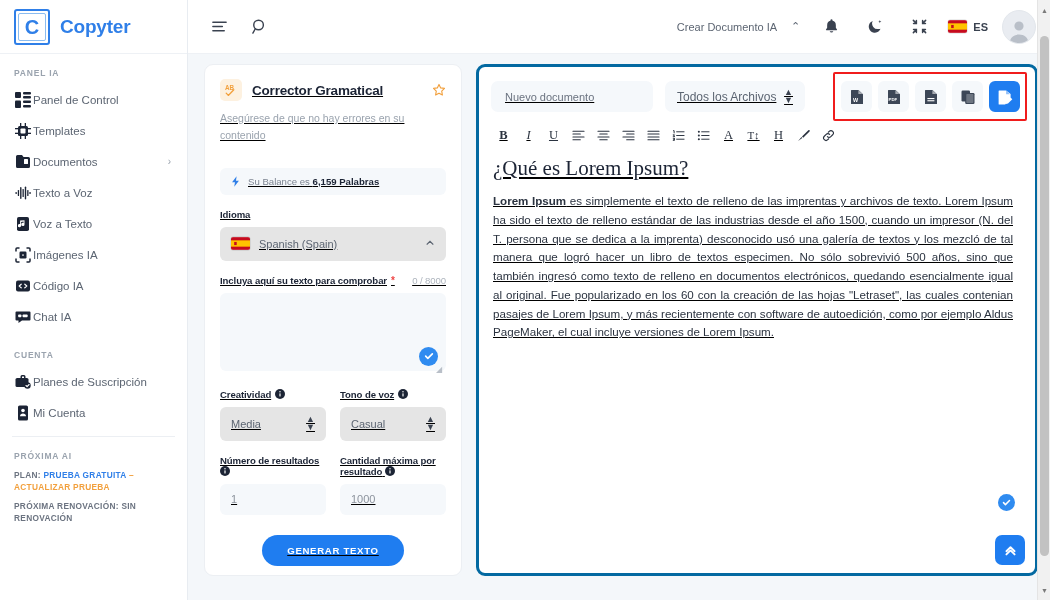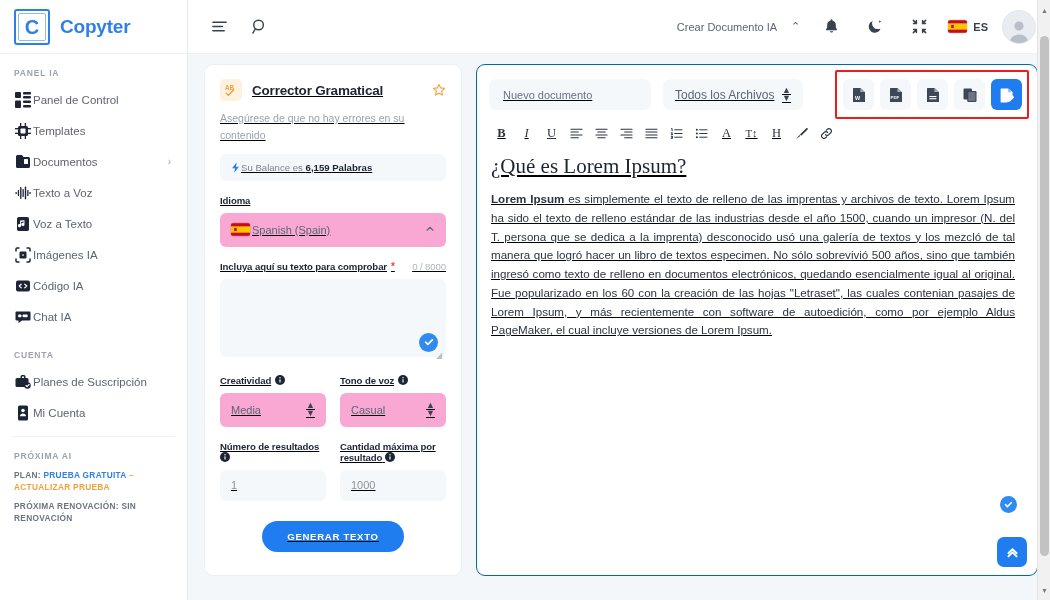--- a/index.html
+++ b/index.html
@@ -117,7 +117,7 @@
 
   
   .editor-panel { flex:1; margin-left:14px; background:#fff; border-radius:9px;
-                  border:1px solid #0369a1; height:512px; position:relative;
+                  border:3px solid #0369a1; height:512px; position:relative;
                   display:flex; flex-direction:column; overflow:hidden; min-width:0; }
   .ed-top { display:flex; align-items:center; padding: 11px 12px 0 12px; gap:12px; }
   .doc-name { background:#f5f8fb; border-radius:7px; height:31px; width:162px;

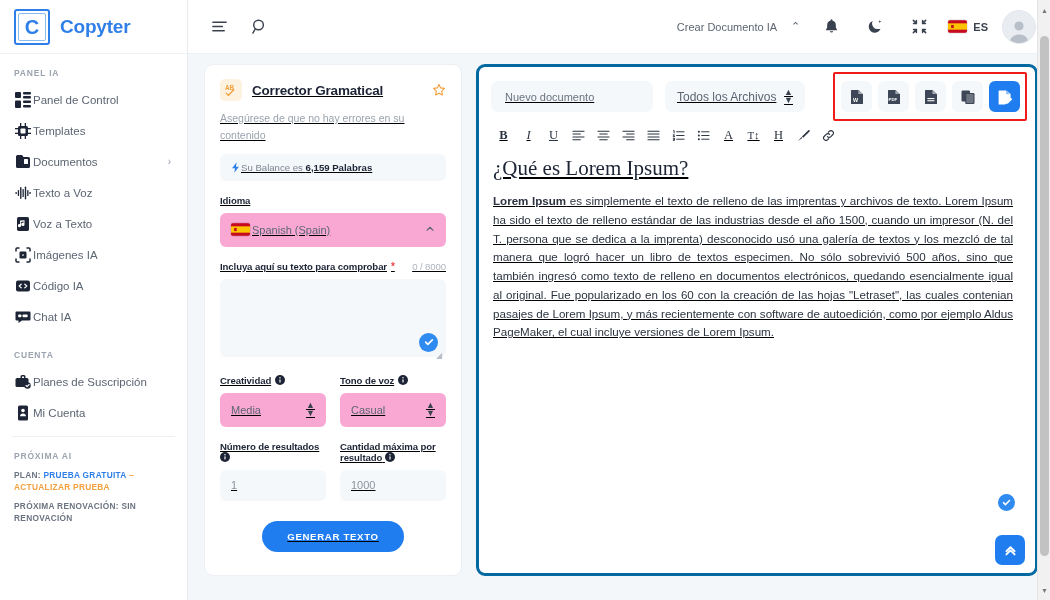--- a/index.html
+++ b/index.html
@@ -76,8 +76,8 @@
   .tp-star { color:#f2a03d; cursor:pointer; }
   .tp-star svg { width:14px; height:14px; display:block; }
   .tp-sub { font-size:10.5px; color:#9aa3ae; line-height:1.6; margin-top:9px; }
-  .balance { margin-top:10px; background:#f5f8fb; border-radius:6px; padding: 8px 10px;
-             display:flex; align-items:center; }
+  .balance { margin-top:24px; background:#f5f8fb; border-radius:6px; padding: 8px 10px;
+             display:flex; align-items:center; gap:7px; }
   .balance svg { width:11px; height:11px; color:#2f7fe8; flex:0 0 11px; }
   .balance-txt { font-size:9.6px; color:#7b8390; }
   .balance-txt b { color:#1c2435; font-weight:bold; }

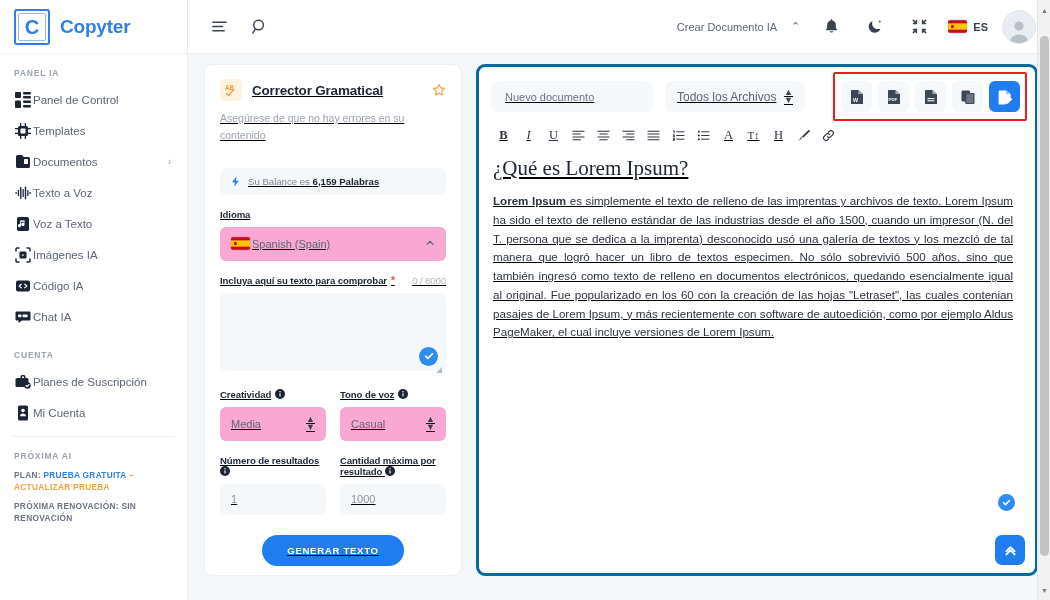--- a/index.html
+++ b/index.html
@@ -89,8 +89,8 @@
   .info-dot { width:10px; height:10px; flex:0 0 10px; color:#1c2435; }
   .info-dot svg { width:10px; height:10px; display:block; }
 
-  .select-box { margin-top:7px; background:#f9a8d4; border-radius:6px; height:34px;
-                display:flex; align-items:center; padding: 0 11px; gap:2px; cursor:pointer; }
+  .select-box { margin-top:7px; background:#e5e5e5; border-radius:6px; height:34px;
+                display:flex; align-items:center; padding: 0 11px; gap:9px; cursor:pointer; }
   .select-val { font-size:11px; color:#5c6572; flex:1; }
   .select-arrow { color:#5c6572; font-size:9px; }
 

